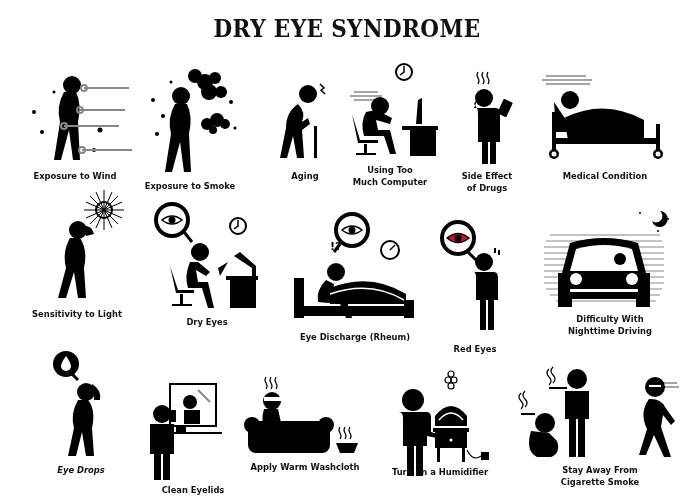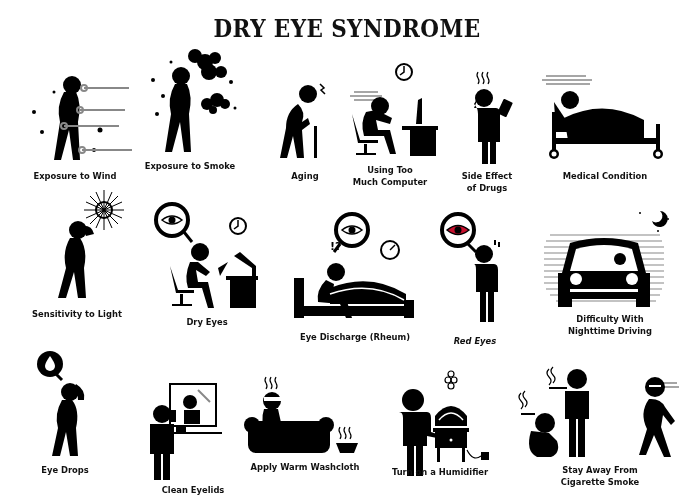--- a/index.html
+++ b/index.html
@@ -48,7 +48,7 @@
   <div class="label" style="left:0;top:100px;width:110px;">Exposure to Wind</div>
 </div>
 
-<div class="cell" style="left:135px;top:48px;width:110px;height:132px;">
+<div class="cell" style="left:135px;top:68px;width:110px;height:132px;">
   <svg width="110" height="112" viewBox="0 0 110 112">
     <g fill="#000">
       <circle cx="46" cy="28" r="9"></circle>

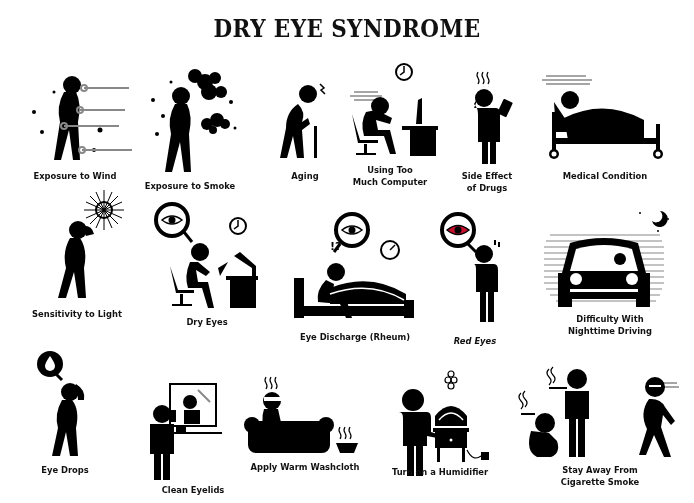--- a/index.html
+++ b/index.html
@@ -209,7 +209,7 @@
   <div class="label" style="left:0;top:121px;width:130px;">Eye Discharge (Rheum)</div>
 </div>
 
-<div class="cell" style="left:440px;top:212px;width:70px;height:137px;font-style:italic;">
+<div class="cell" style="left:440px;top:220px;width:70px;height:137px;">
   <svg width="70" height="112" viewBox="0 0 70 112">
     <circle cx="18" cy="18" r="16" fill="#fff" stroke="#000" stroke-width="4"></circle>
     <path d="M28 32 l8 8" stroke="#000" stroke-width="3"></path>

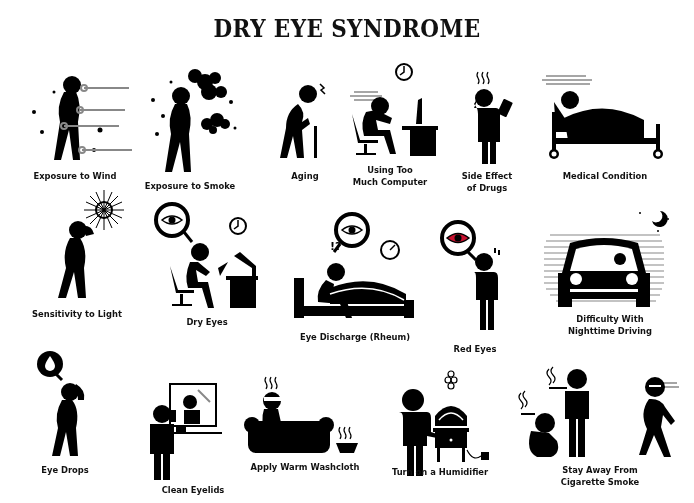--- a/index.html
+++ b/index.html
@@ -258,7 +258,7 @@
   <div class="label" style="left:0;top:120px;width:140px;">Nighttime Driving</div>
 </div>
 
-<div class="cell" style="left:30px;top:350px;width:70px;height:125px;">
+<div class="cell" style="left:46px;top:350px;width:70px;height:125px;font-style:italic;">
   <svg width="70" height="110" viewBox="0 0 70 110">
     <circle cx="20" cy="14" r="13" fill="#000"></circle>
     <path d="M26 24 l6 6" stroke="#000" stroke-width="3"></path>

